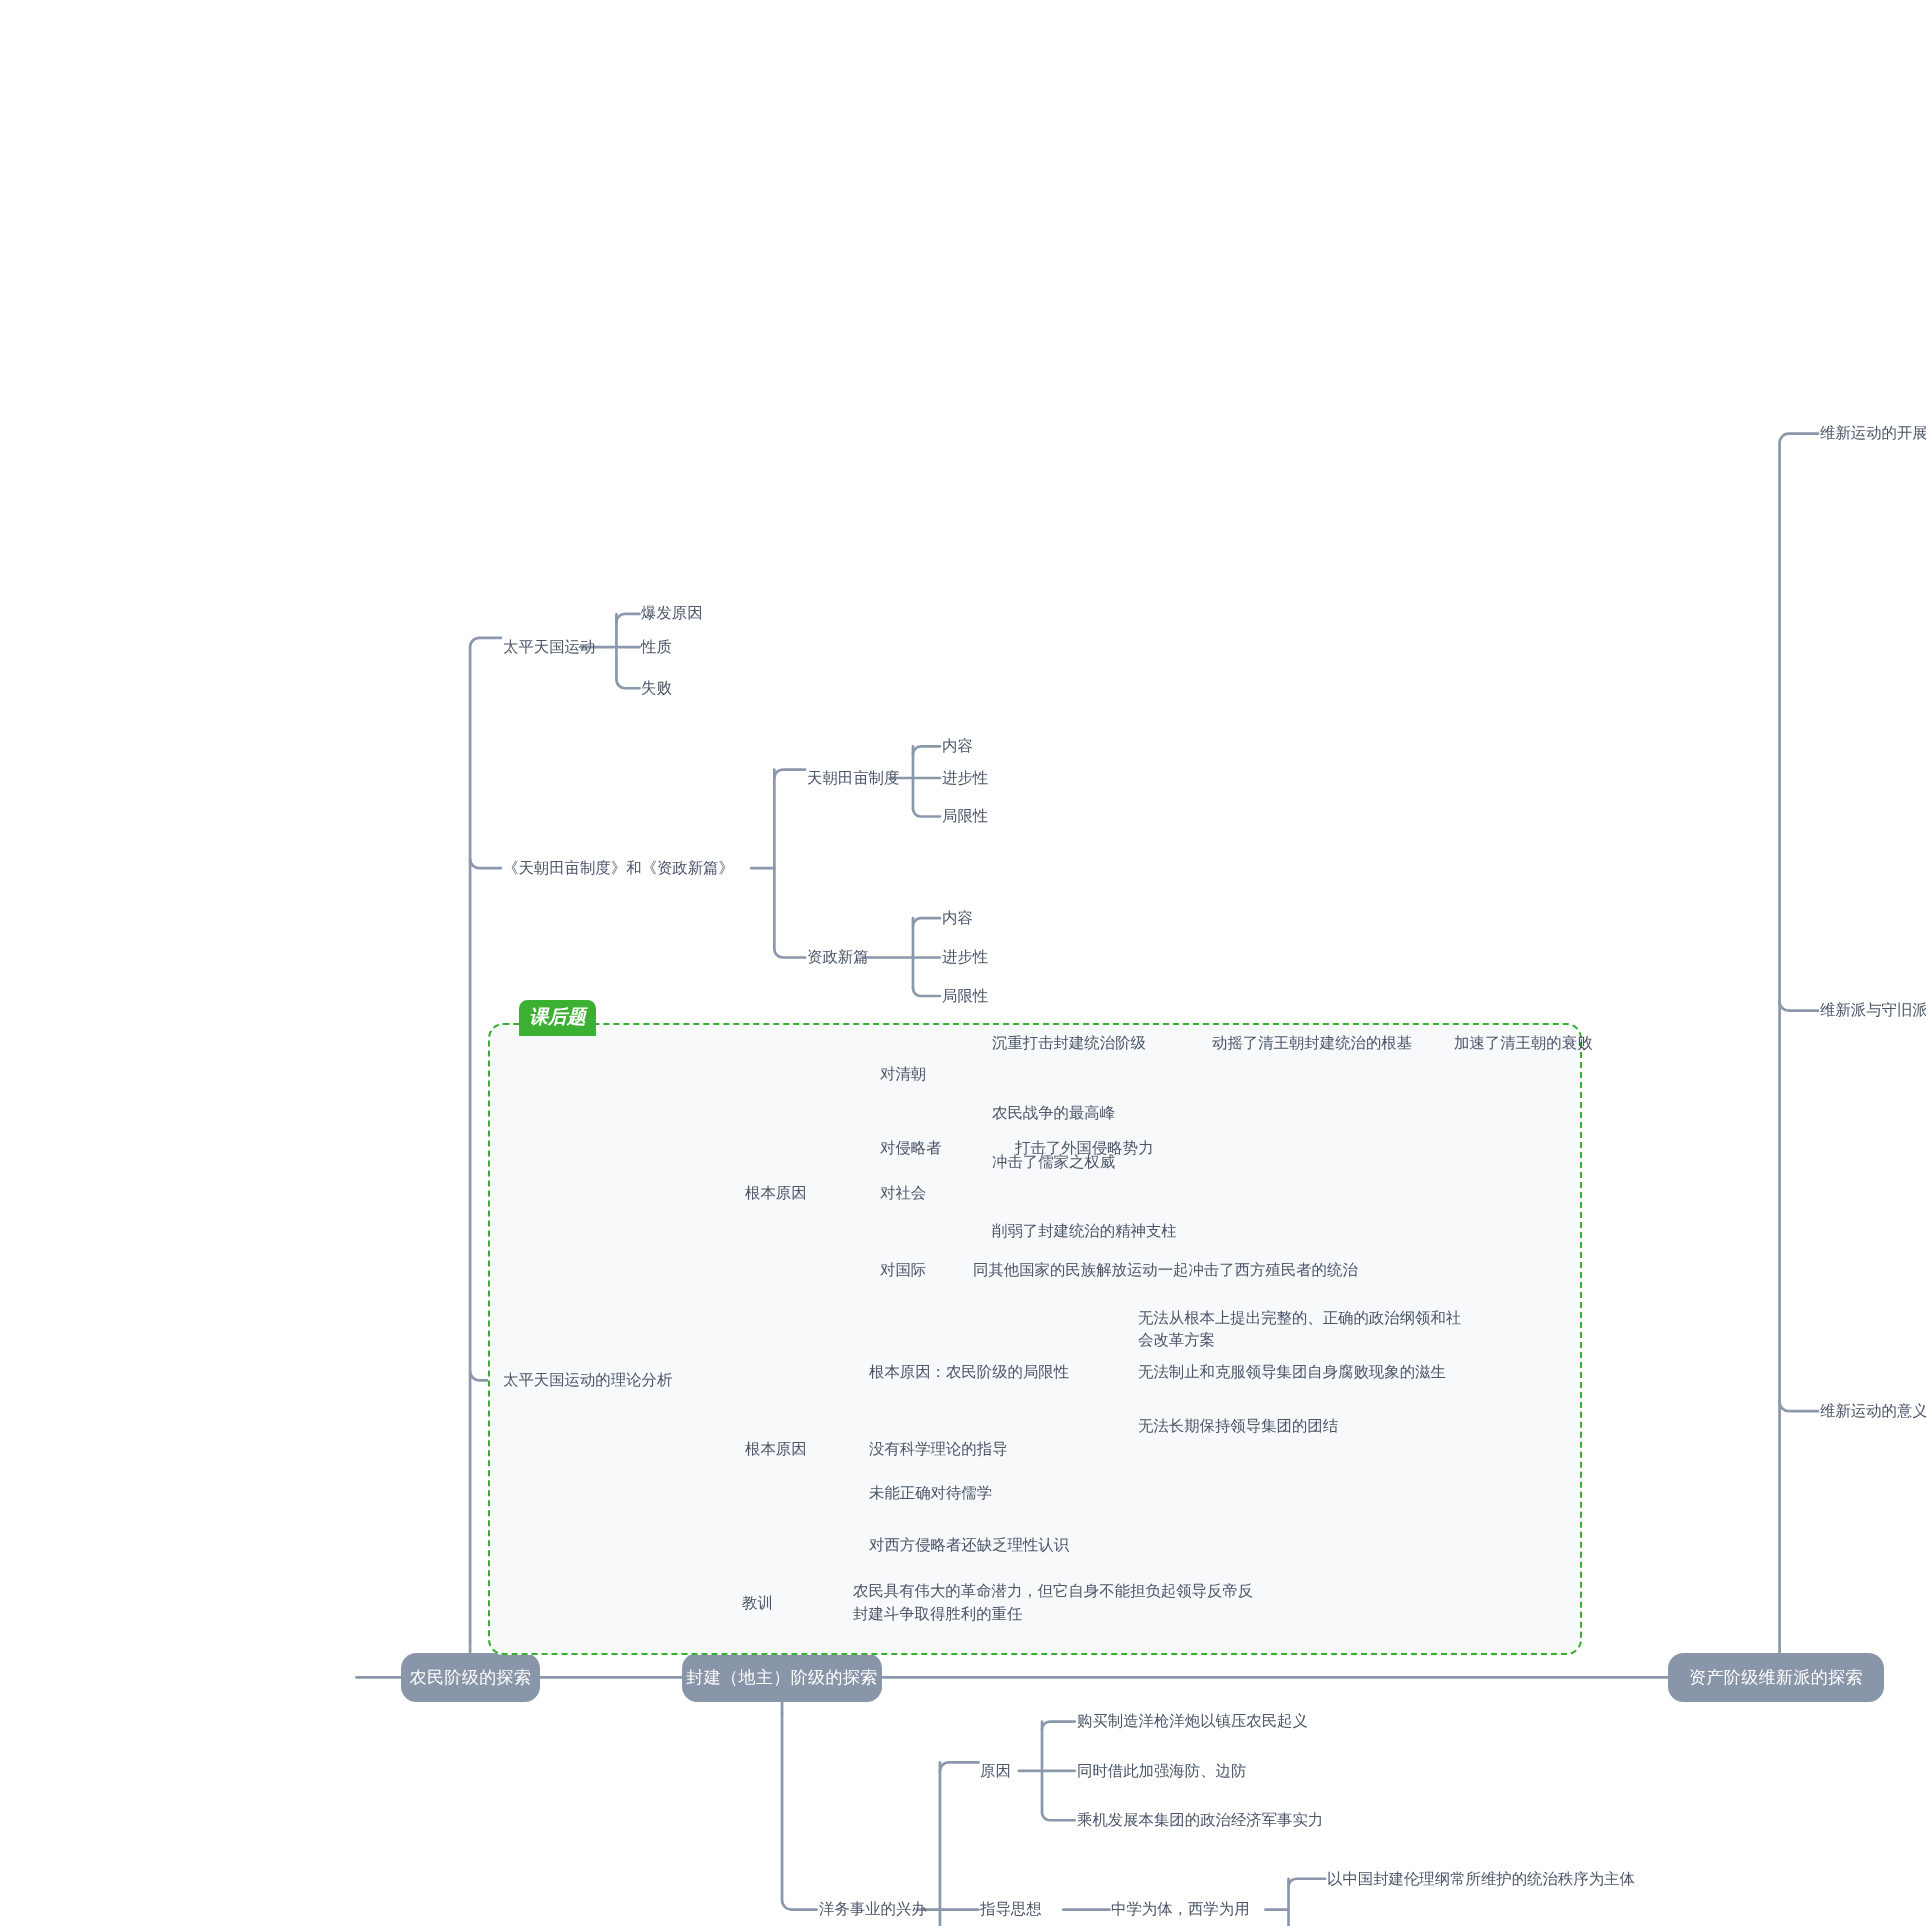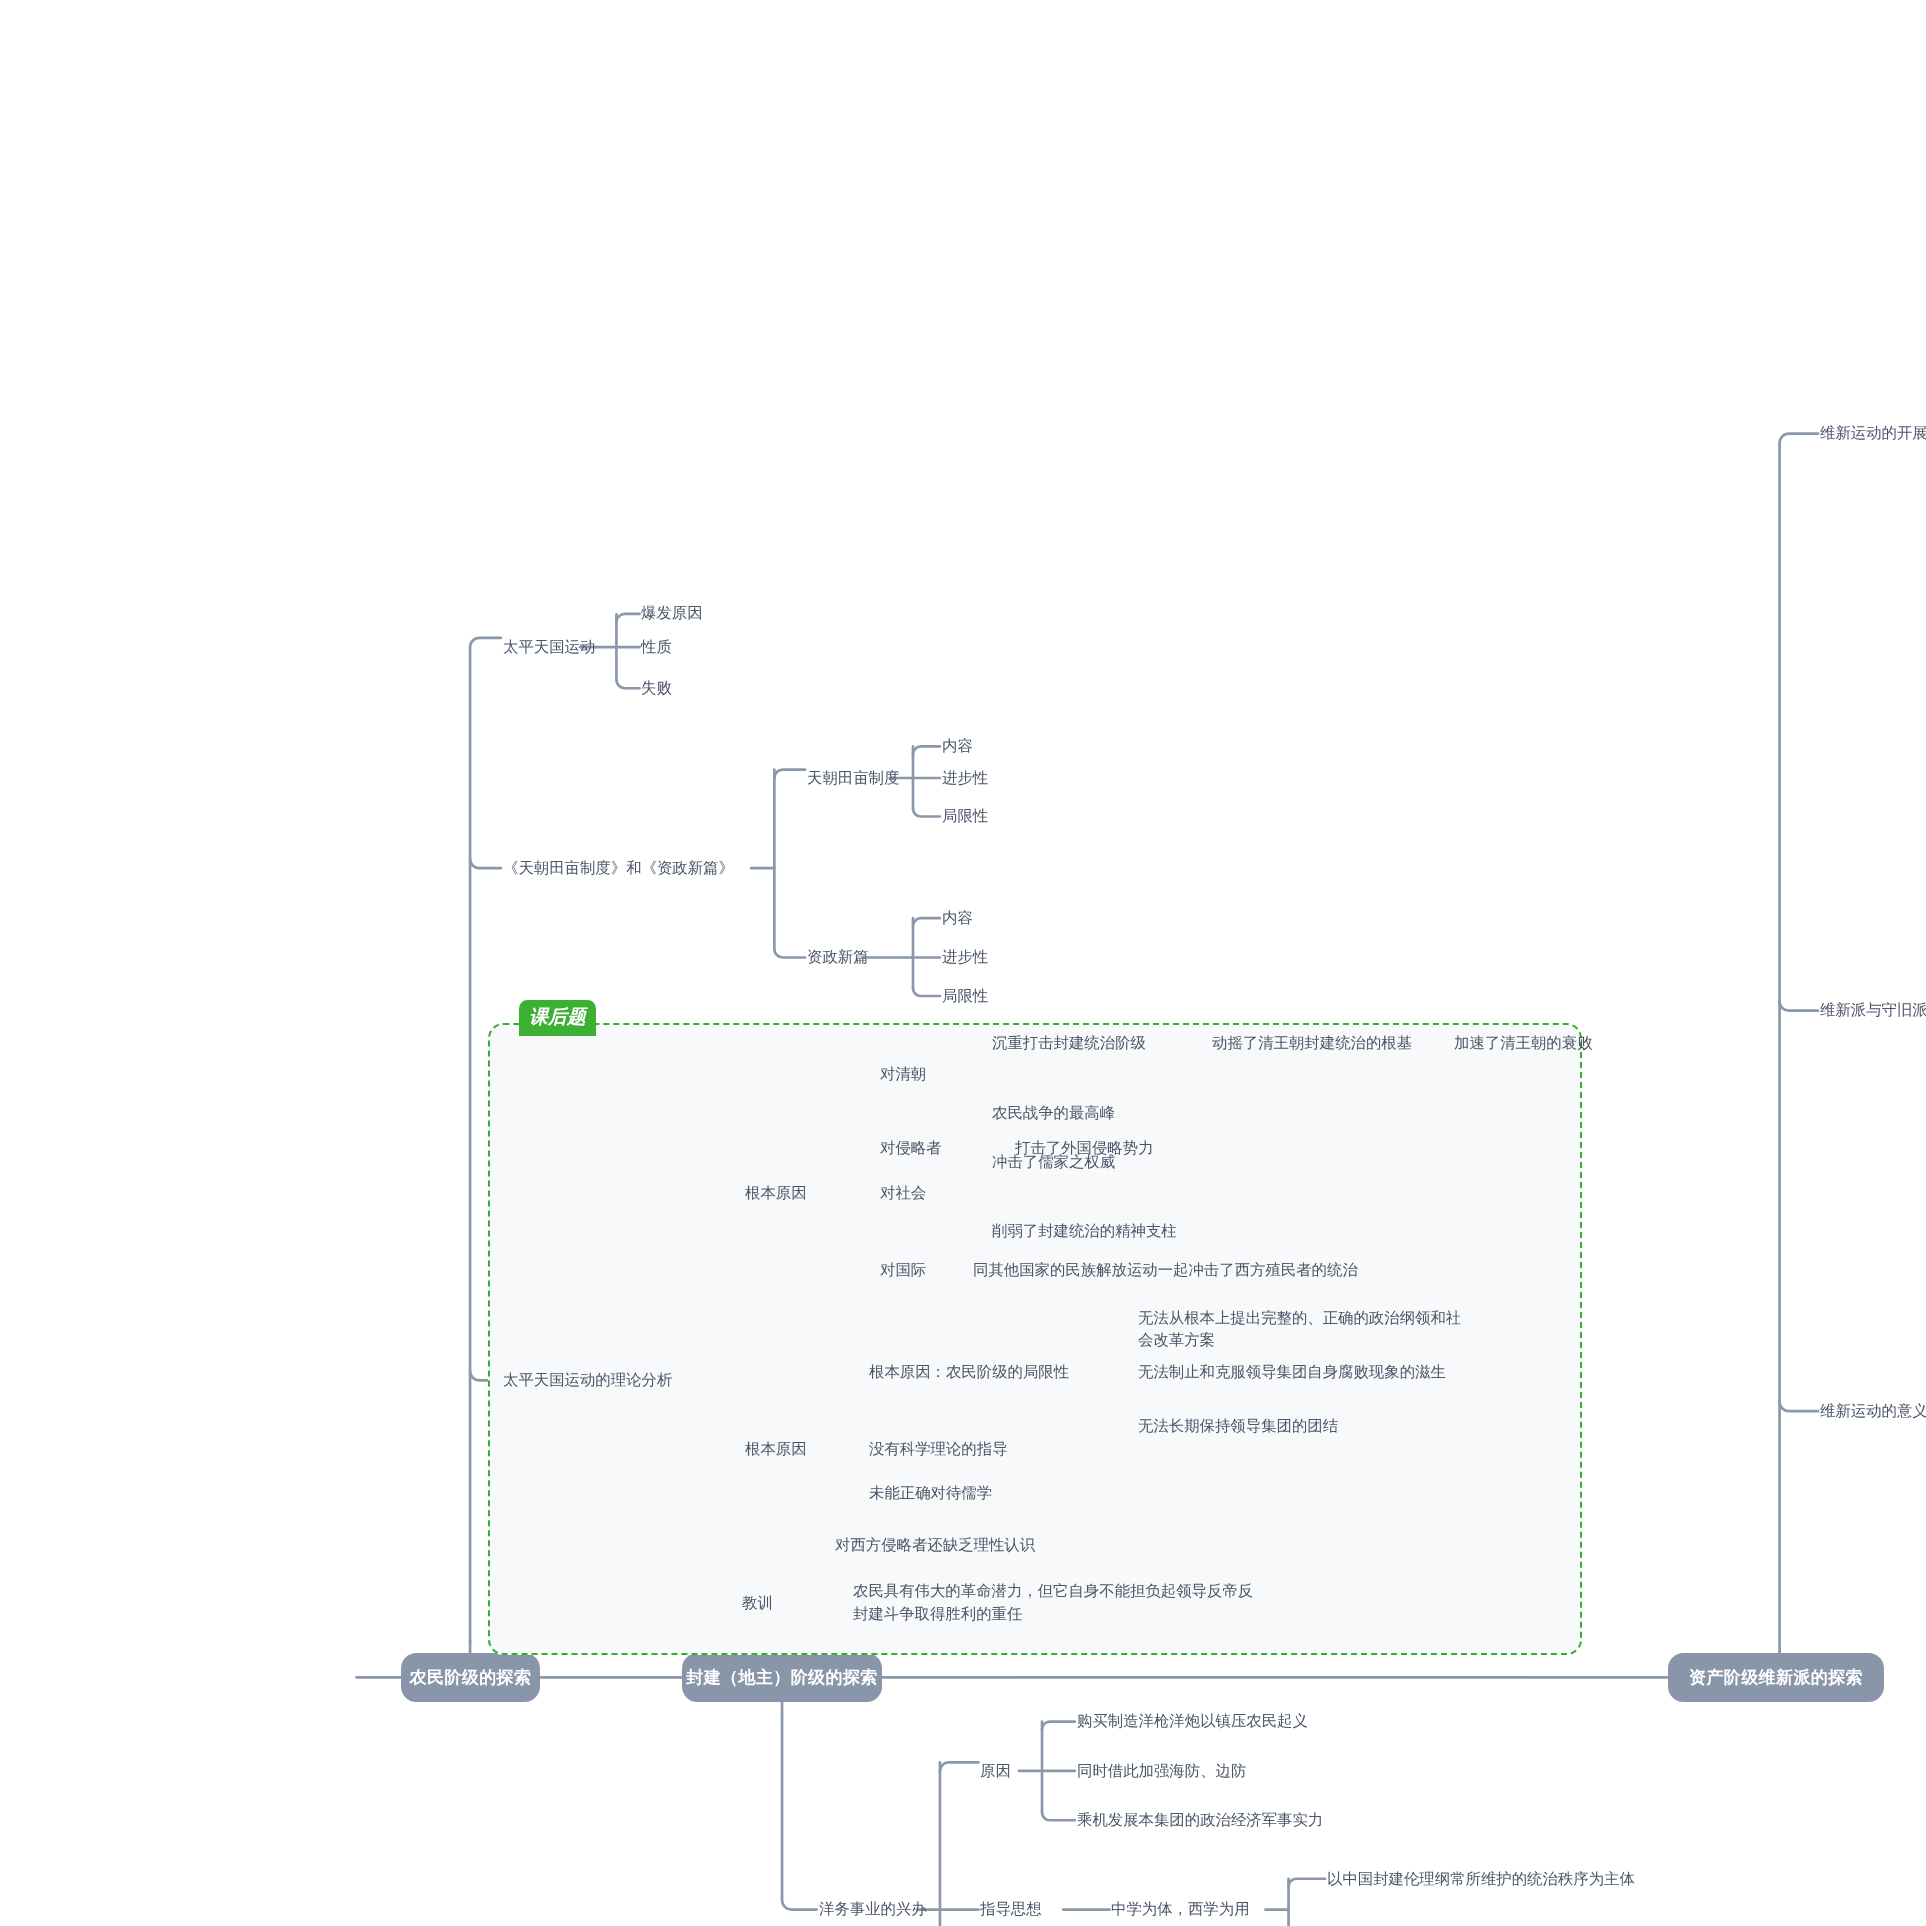--- a/index.html
+++ b/index.html
@@ -335,7 +335,7 @@
 
   <div class="node" style="left:869px;top:1438px;">没有科学理论的指导</div>
   <div class="node" style="left:869px;top:1482px;">未能正确对待儒学</div>
-  <div class="node" style="left:835px;top:1534px;">对西方侵略者还缺乏理性认识</div>
+  <div class="node" style="left:869px;top:1534px;">对西方侵略者还缺乏理性认识</div>
 
   <div class="node" style="left:742px;top:1592px;">教训</div>
   <div class="node wrap" style="left:853px;top:1579px;width:401px;line-height:1.5;">农民具有伟大的革命潜力，但它自身不能担负起领导反帝反封建斗争取得胜利的重任</div>

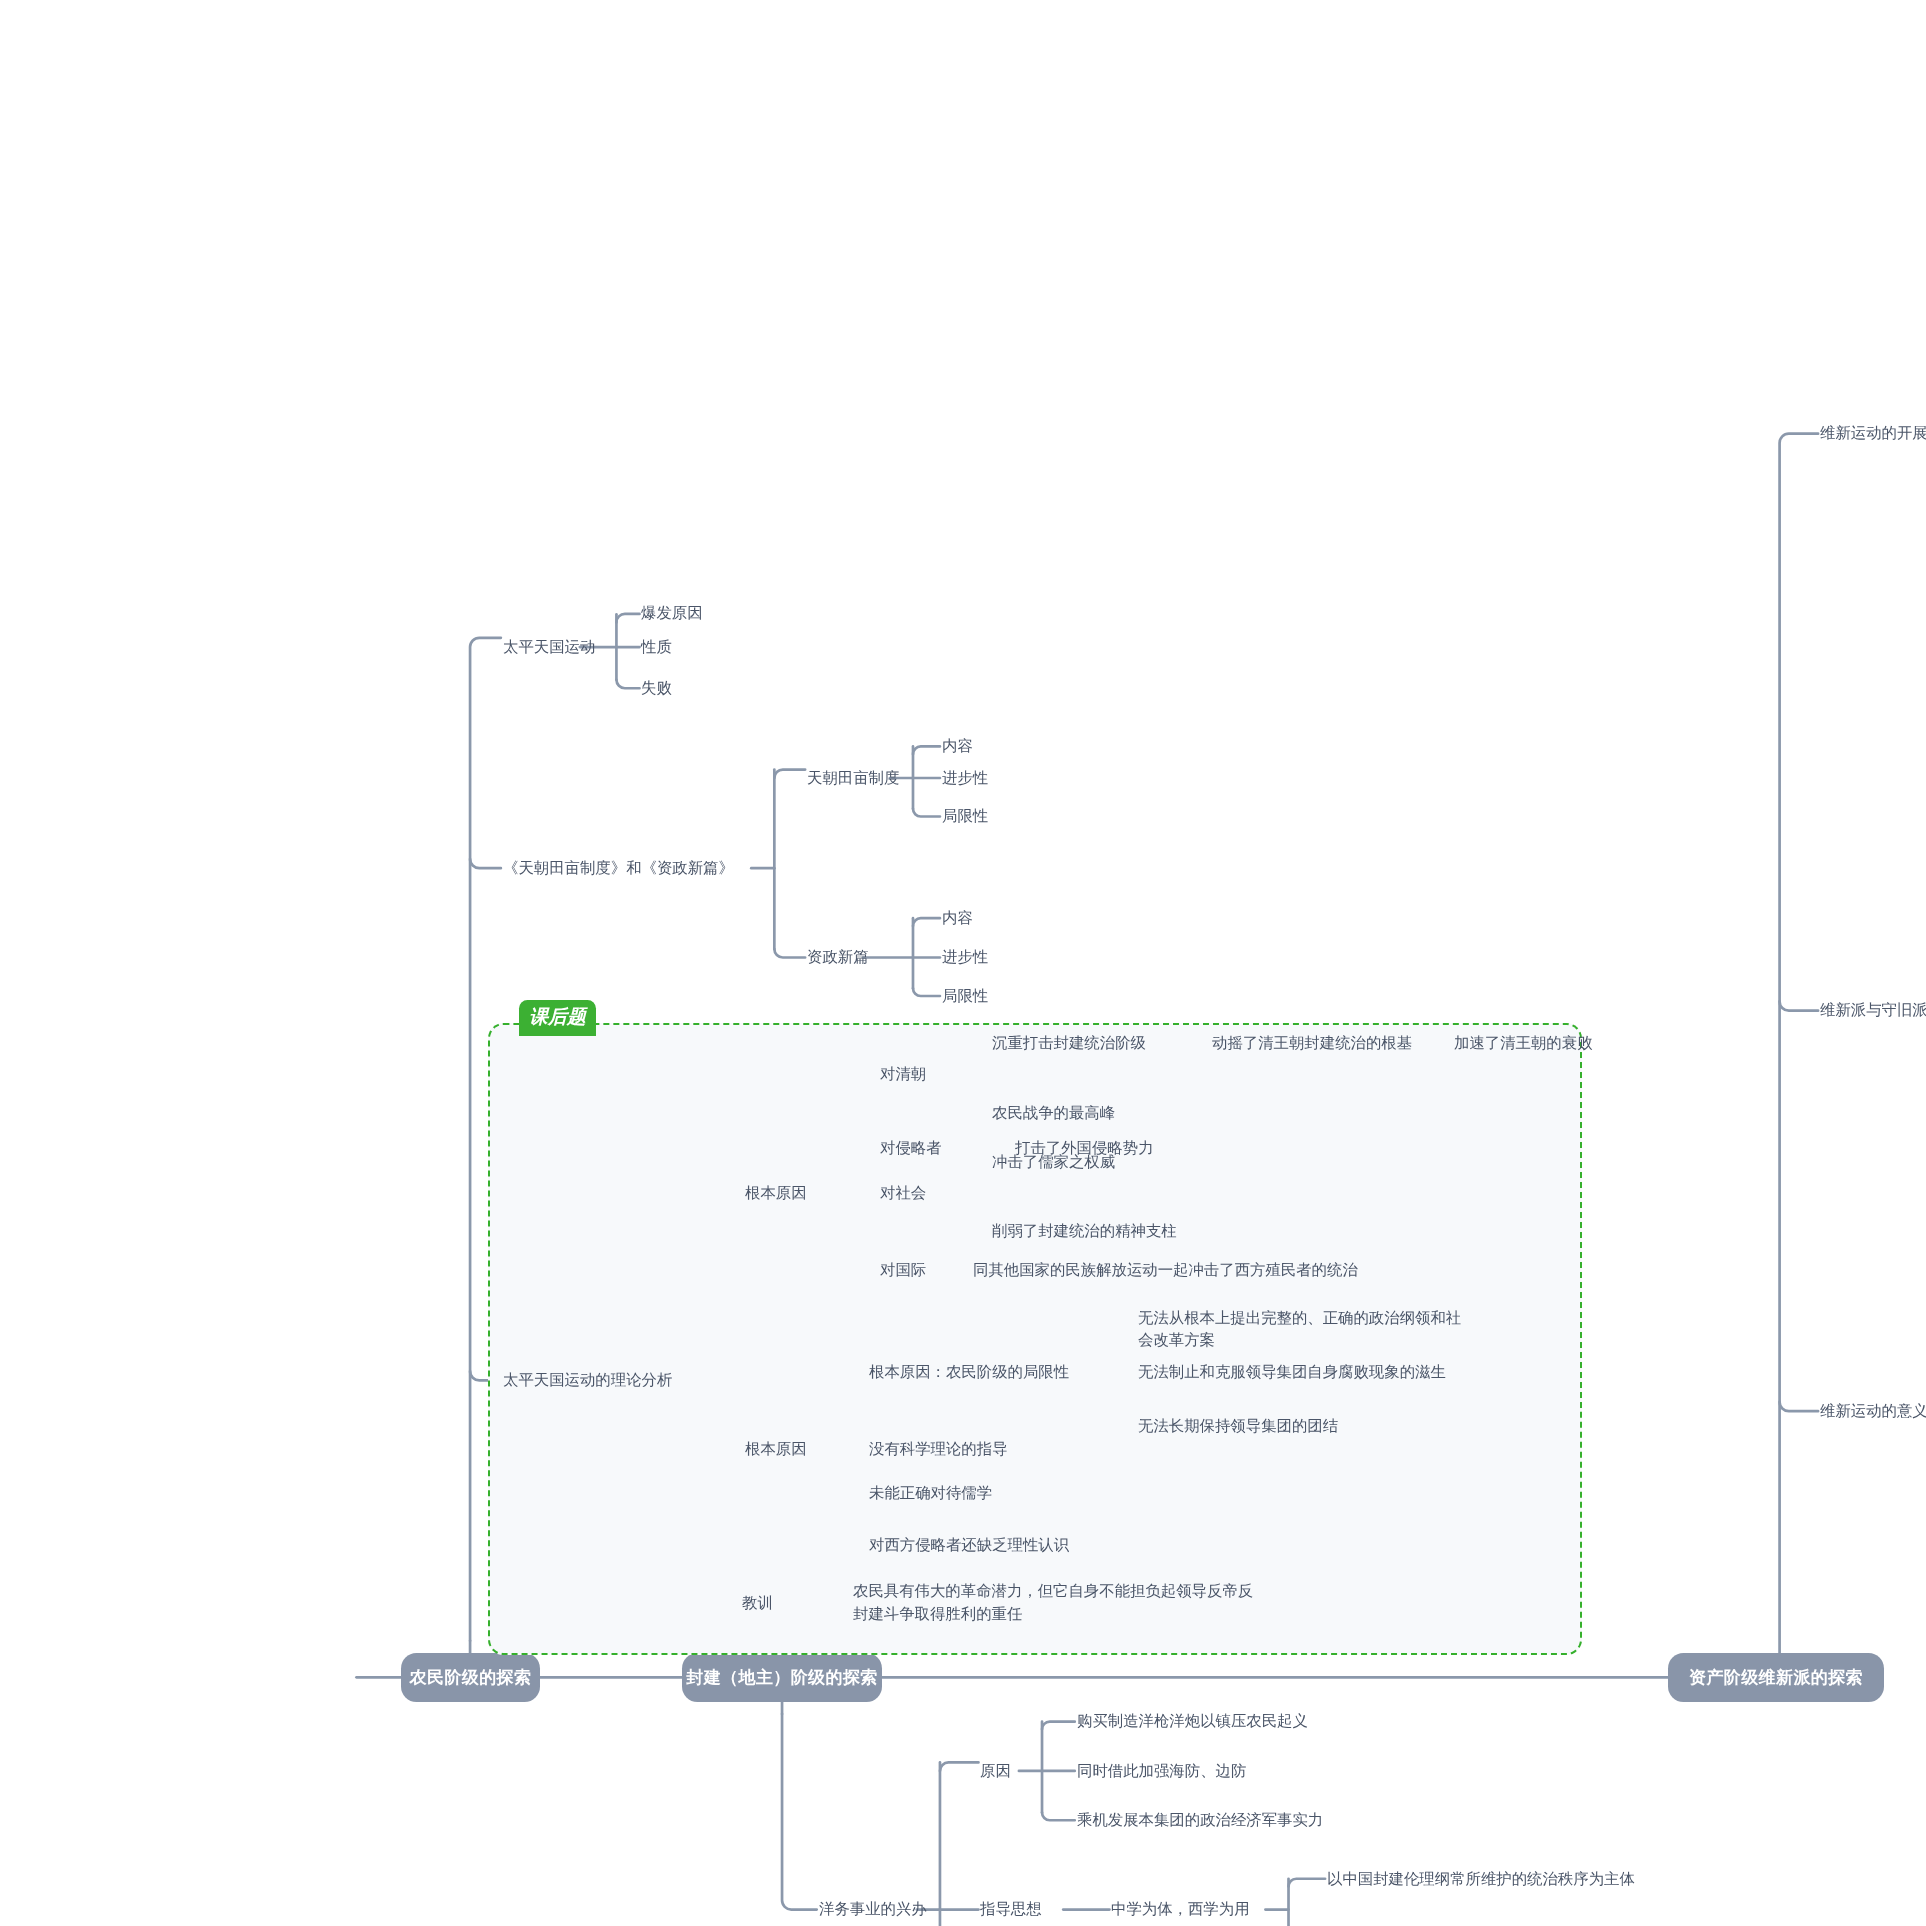--- a/index.html
+++ b/index.html
@@ -15,7 +15,7 @@
              color:#fff;font-size:24px;font-weight:bold;letter-spacing:0.8px;box-shadow:0 0.8px 0 rgba(0,0,0,.03);}
   
   .br-pill{position:absolute;background:#8995a9;border-radius:15.4px;display:flex;align-items:center;justify-content:center;
-           color:#fff;font-size:17px;font-weight:bold;letter-spacing:0.4px;}
+           color:#fff;font-size:17px;font-weight:normal;letter-spacing:0.4px;}
 
   
   .dashbox{position:absolute;border:2.3px dashed #35b02c;border-radius:15.4px;background:#f7f9fb;}

